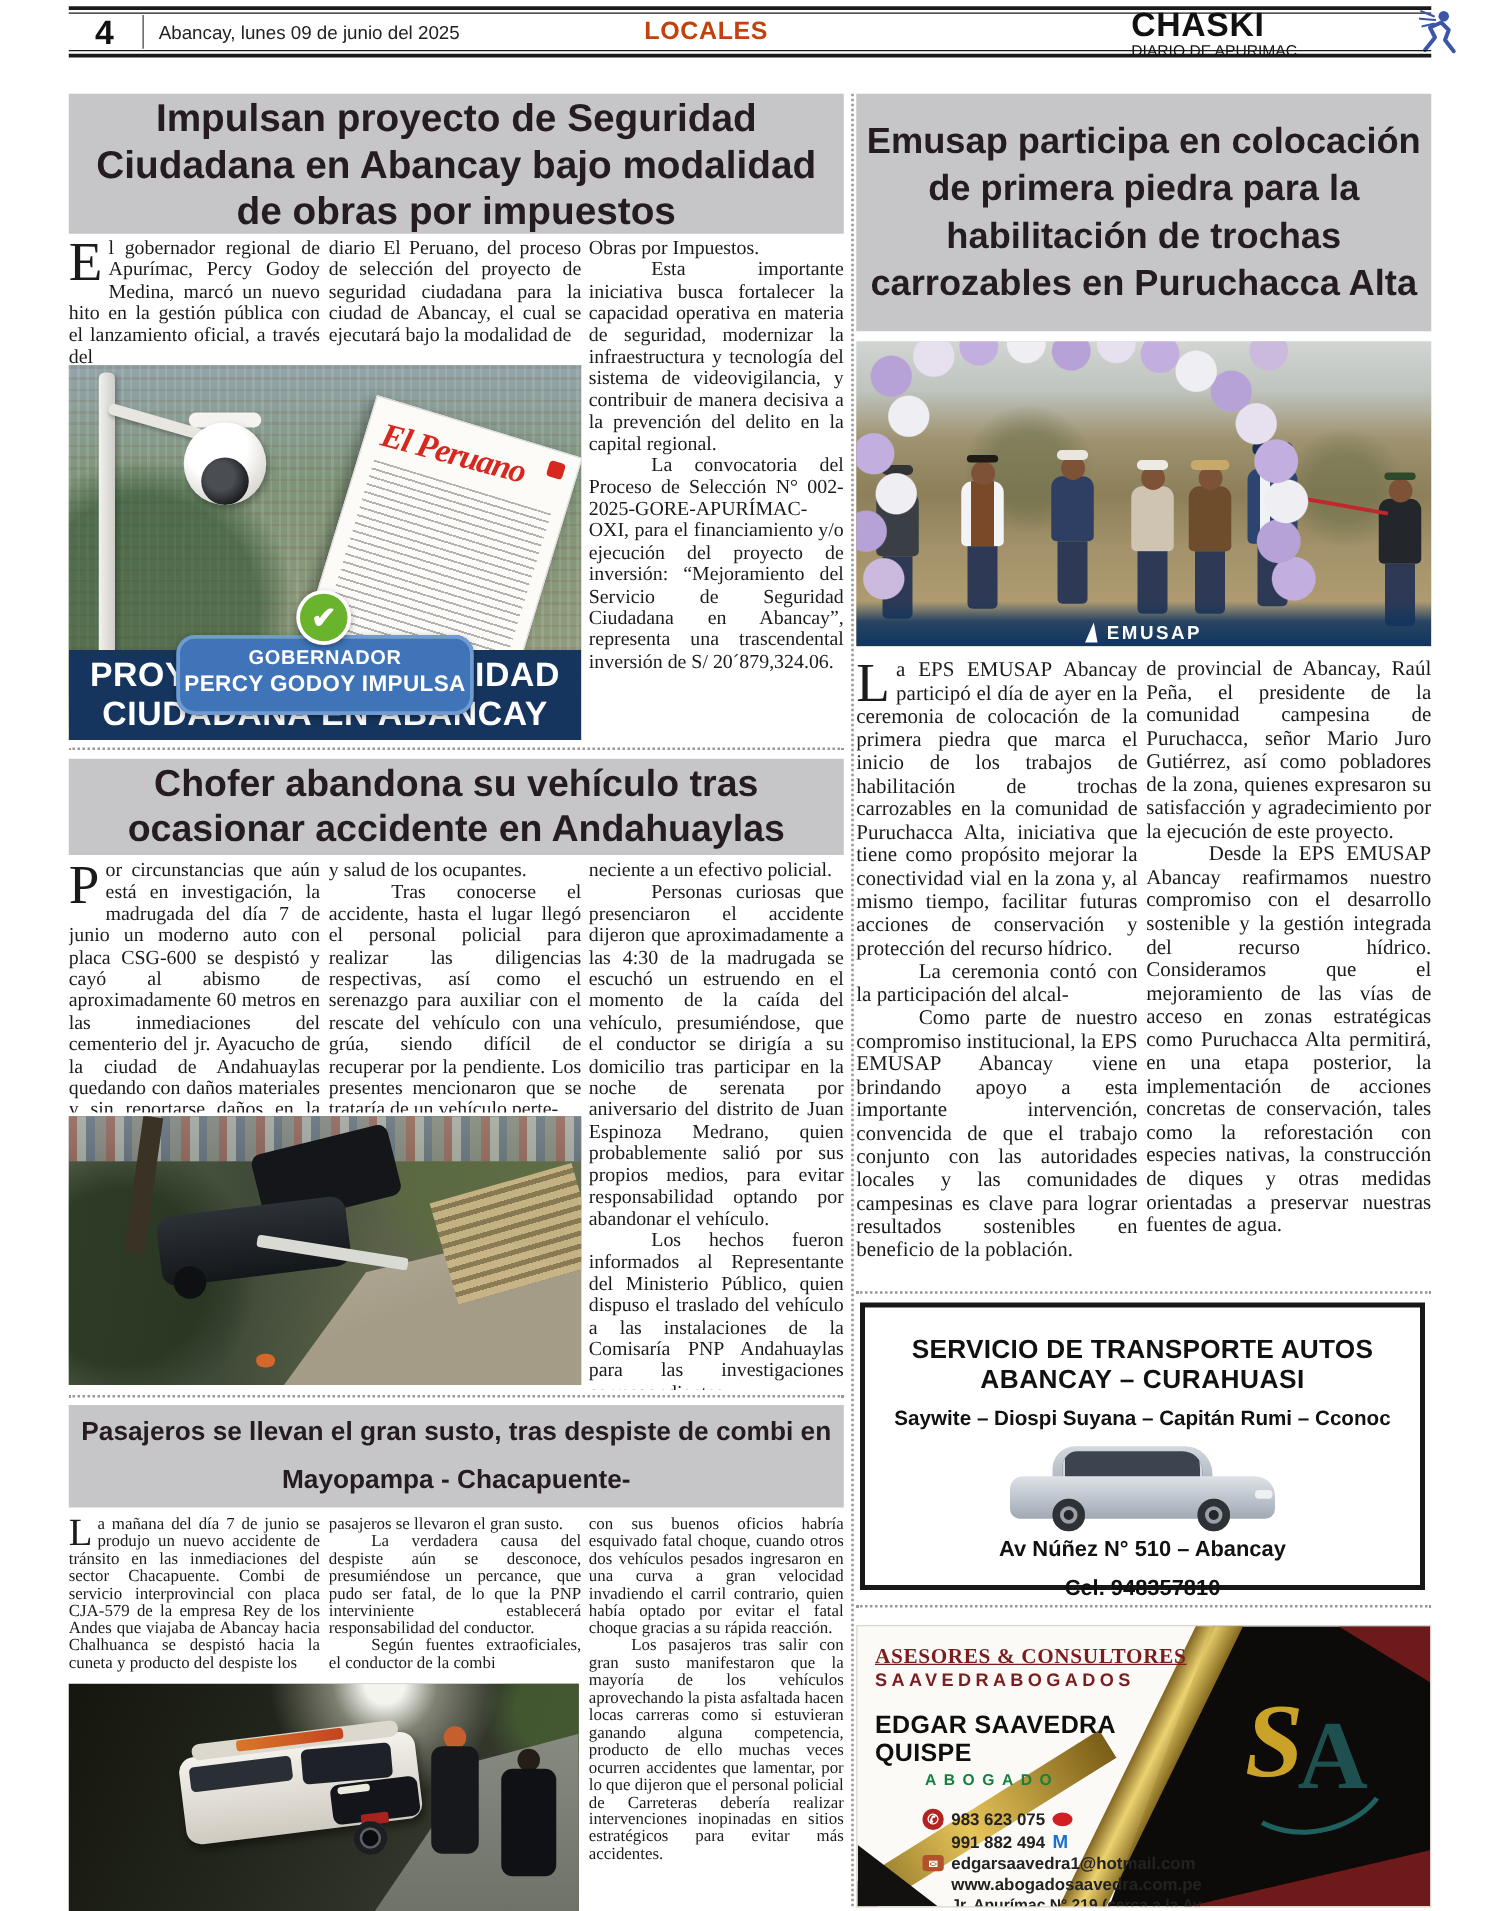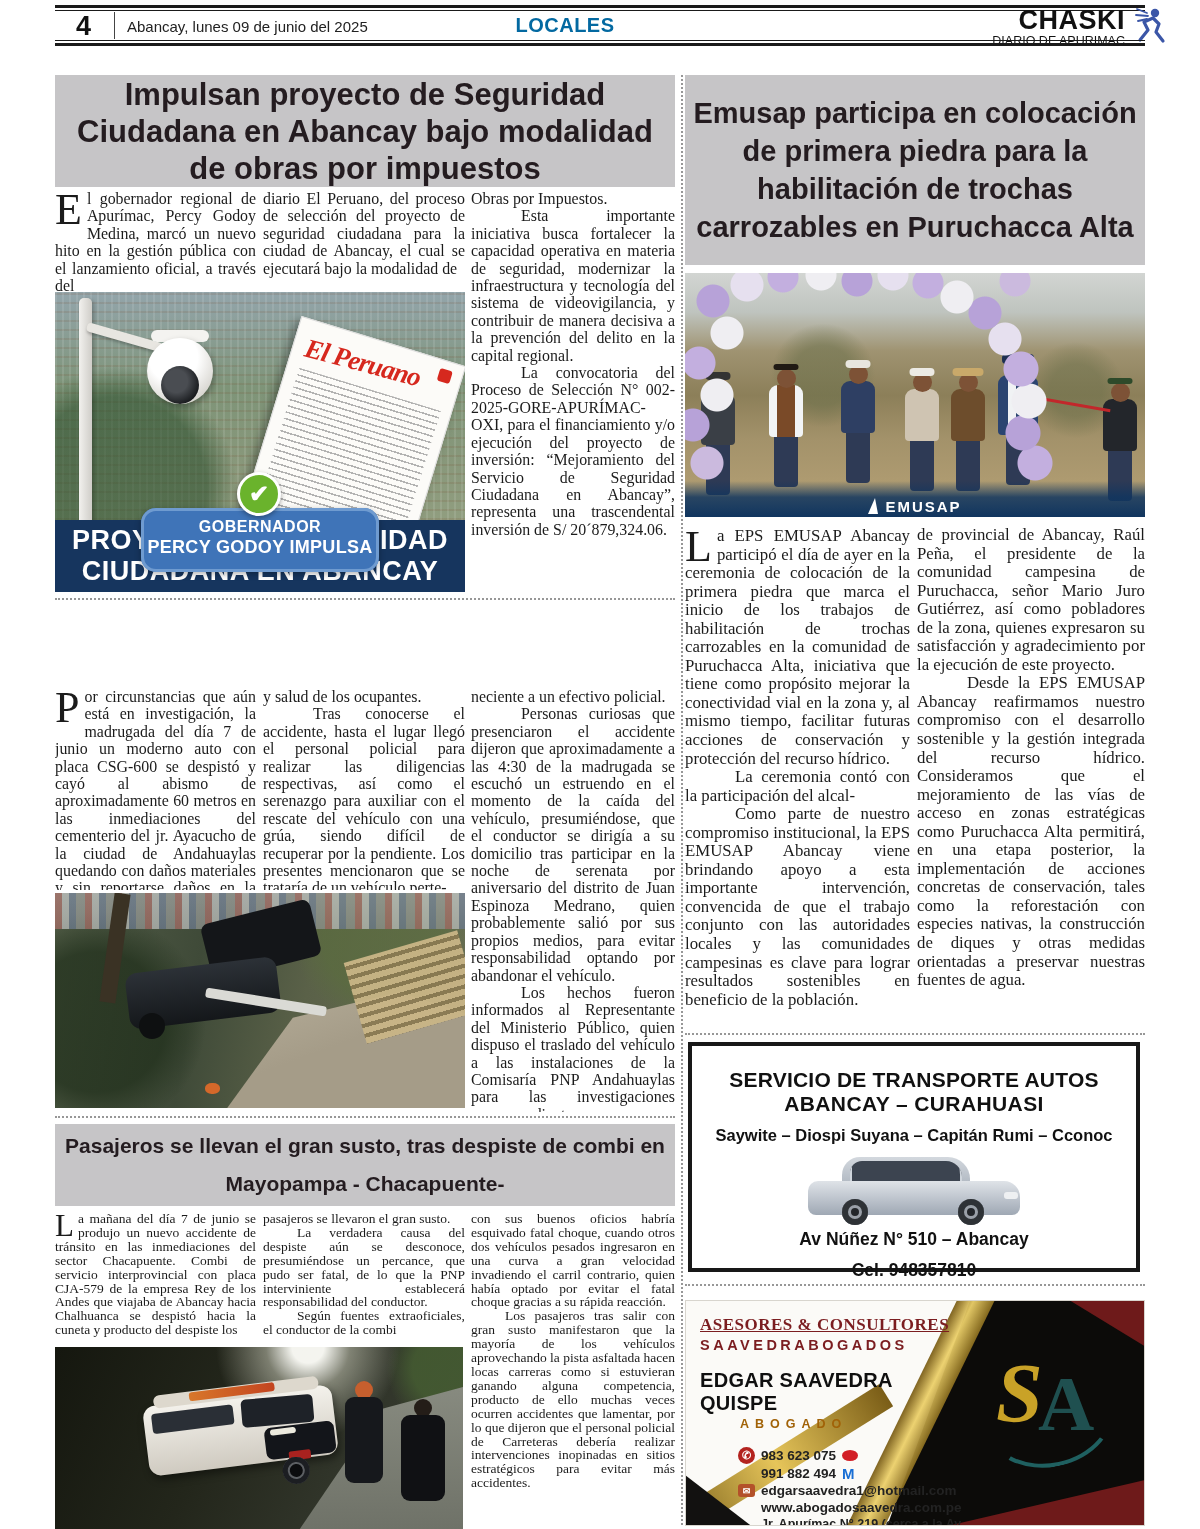--- a/index.html
+++ b/index.html
@@ -17,7 +17,7 @@
   .pagenum { left:76px; top:11px; font-family:"Liberation Sans",sans-serif; font-weight:bold; font-size:27px; color:#111; }
   .hdr-vline { left:114px; top:12px; width:1px; height:27px; background:#444; }
   .hdr-date { left:127px; top:18px; font-family:"Liberation Sans",sans-serif; font-size:15px; color:#222; }
-  .hdr-section { left:500px; top:14px; width:130px; text-align:center; font-family:"Liberation Sans",sans-serif; font-weight:bold; font-size:20px; letter-spacing:.5px; color:#0369a1; }
+  .hdr-section { left:500px; top:14px; width:130px; text-align:center; font-family:"Liberation Sans",sans-serif; font-weight:bold; font-size:20px; letter-spacing:.5px; color:#c2410c; }
   .brand { left:905px; top:7px; width:220px; text-align:right; font-family:"Liberation Sans",sans-serif; color:#111; line-height:1; }
   .brand-name { font-size:27px; font-weight:bold; letter-spacing:.5px; }
   .brand-sub { font-size:12.5px; margin-top:1px; }

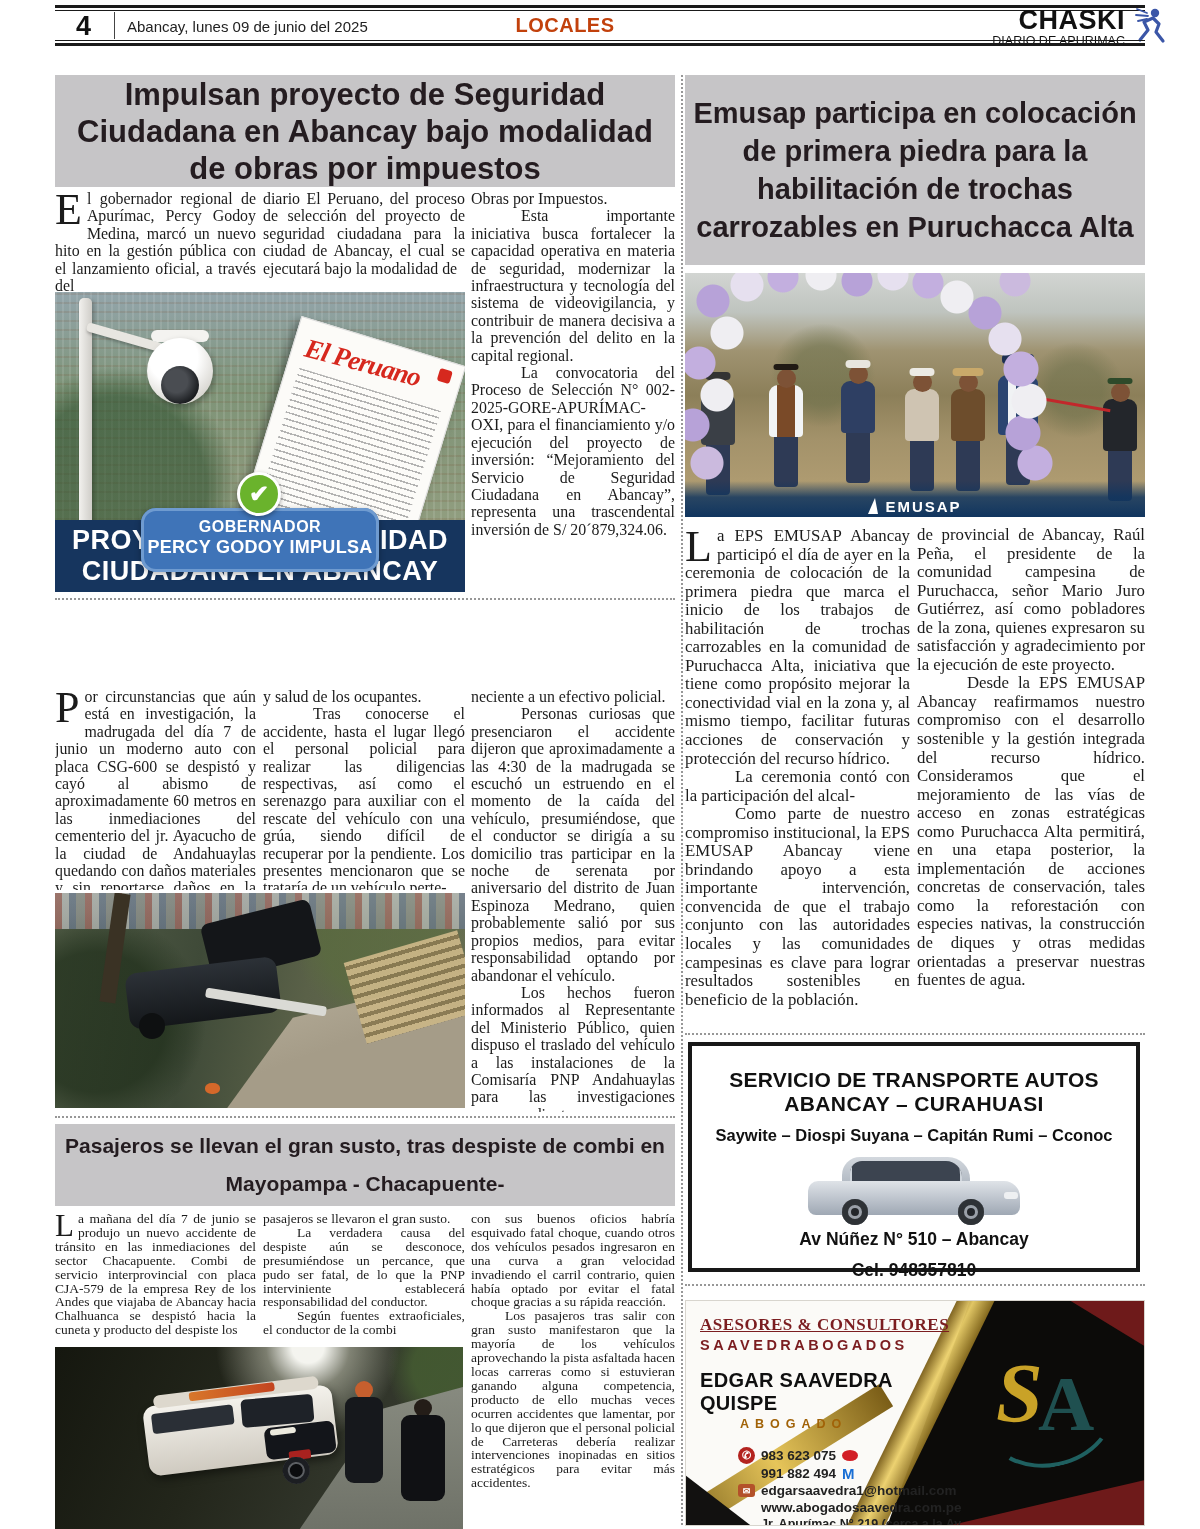--- a/index.html
+++ b/index.html
@@ -18,7 +18,7 @@
   .hdr-vline { left:114px; top:12px; width:1px; height:27px; background:#444; }
   .hdr-date { left:127px; top:18px; font-family:"Liberation Sans",sans-serif; font-size:15px; color:#222; }
   .hdr-section { left:500px; top:14px; width:130px; text-align:center; font-family:"Liberation Sans",sans-serif; font-weight:bold; font-size:20px; letter-spacing:.5px; color:#c2410c; }
-  .brand { left:905px; top:7px; width:220px; text-align:right; font-family:"Liberation Sans",sans-serif; color:#111; line-height:1; }
+  .brand { left:905px; top:7px; width:220px; text-align:left; font-family:"Liberation Sans",sans-serif; color:#111; line-height:1; }
   .brand-name { font-size:27px; font-weight:bold; letter-spacing:.5px; }
   .brand-sub { font-size:12.5px; margin-top:1px; }
   .runner { left:1130px; top:6px; width:44px; height:38px; }

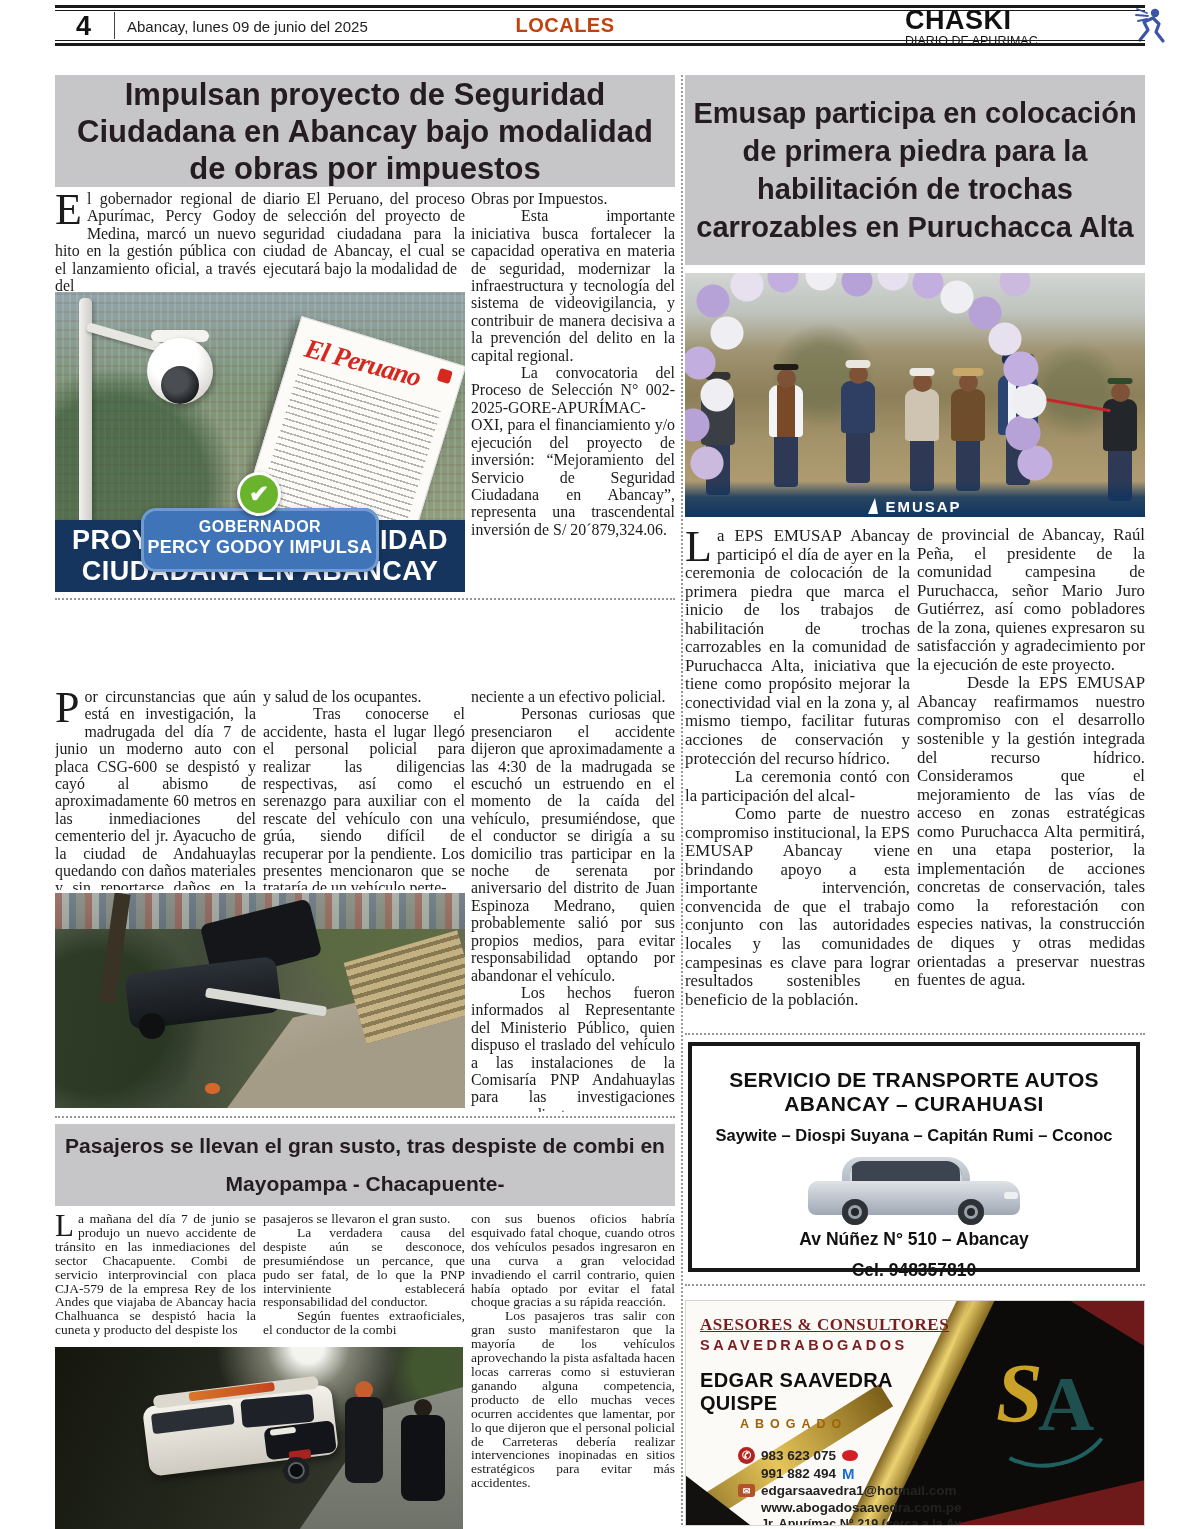--- a/index.html
+++ b/index.html
@@ -302,6 +302,7 @@
 
   <div class="hdiv" style="left:55px; top:598px; width:620px;"></div>
 
+  <div class="hbox hbox-a2">Chofer abandona su vehículo tras ocasionar accidente en Andahuaylas</div>
 
   <div class="col b12 a2c1">
     <p><span class="dcap">P</span><span>or circunstancias que aún está en investigación, la madrugada del día 7 de junio un moderno auto con placa CSG-600 se despistó y cayó al abismo de aproximadamente 60 metros en las inmediaciones del cementerio del jr. Ayacucho de la ciudad de Andahuaylas quedando con daños materiales y sin reportarse daños en la vida</span></p>

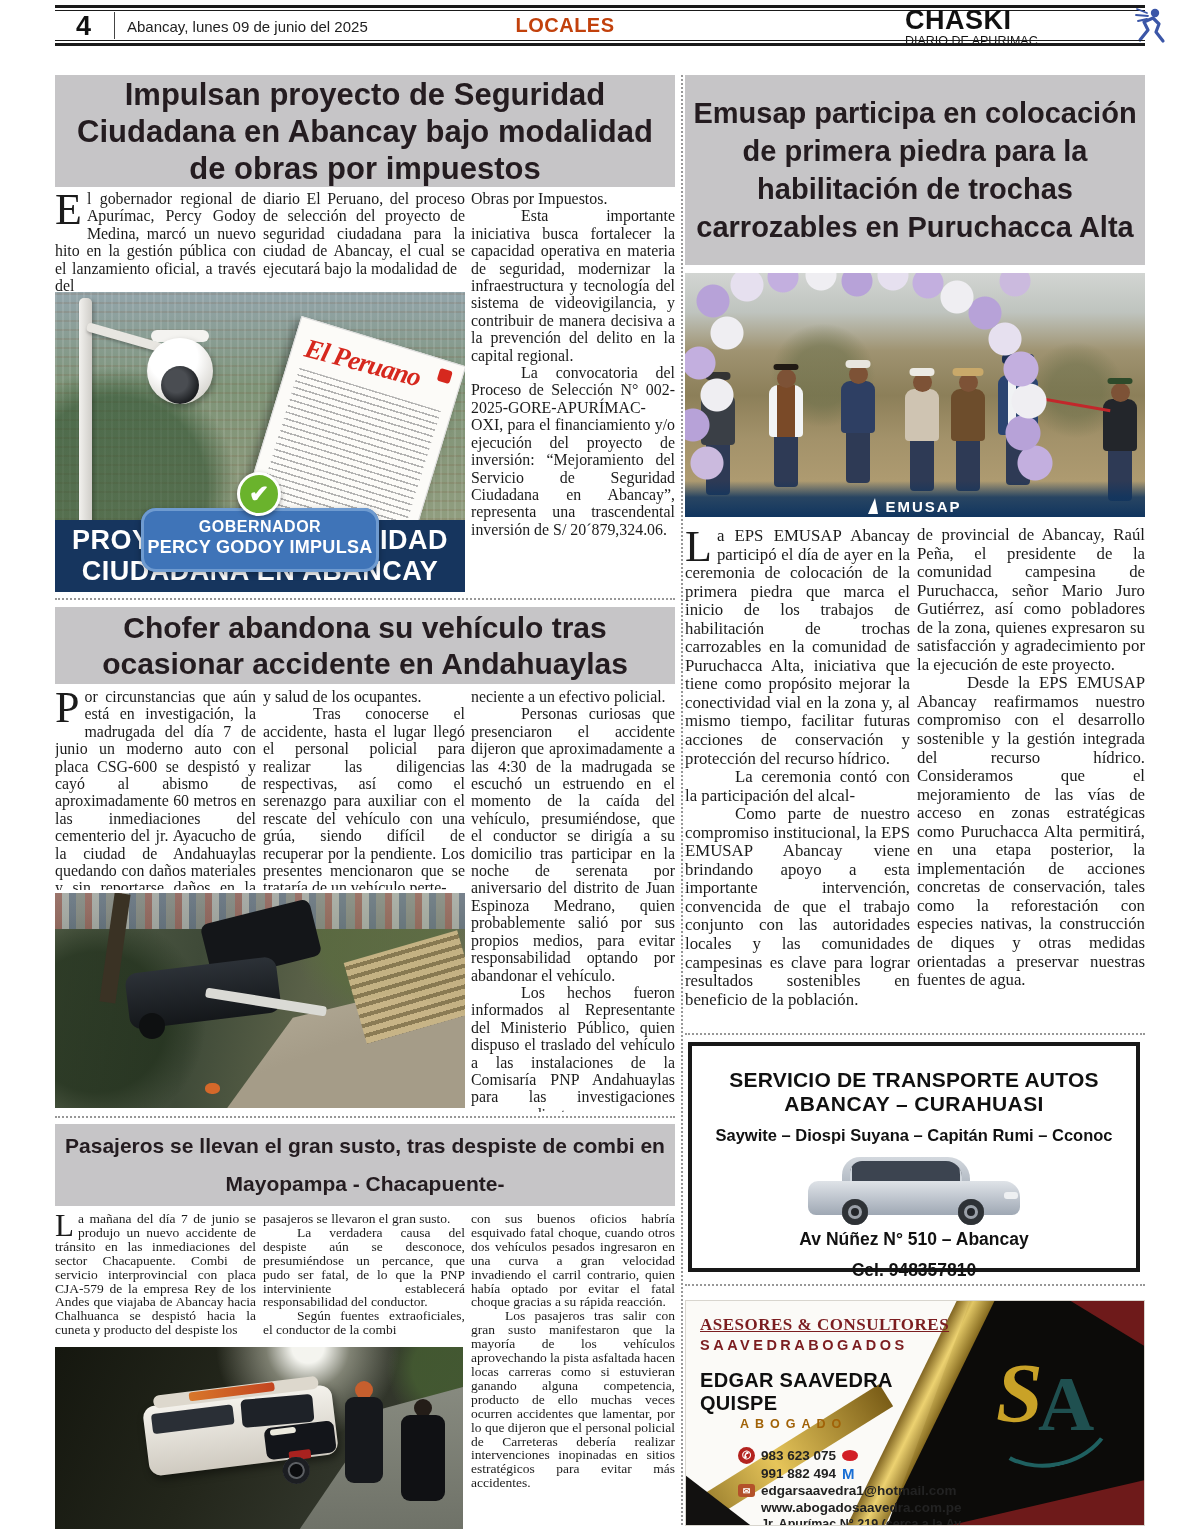--- a/index.html
+++ b/index.html
@@ -228,7 +228,7 @@
   .law-l1 { color:#7b1d20; font-weight:bold; font-size:17px; font-family:"Liberation Serif",serif; text-decoration:underline; letter-spacing:.5px; }
   .law-l2 { color:#7b1d20; font-weight:bold; font-size:14.5px; letter-spacing:3.5px; margin-top:2px; }
   .law-name { color:#0f0f0f; font-weight:bold; font-size:20px; margin-top:16px; letter-spacing:.3px; }
-  .law-role { color:#a16207; font-weight:bold; font-size:12.5px; letter-spacing:6px; margin-top:2px; margin-left:40px; }
+  .law-role { color:#15803d; font-weight:bold; font-size:12.5px; letter-spacing:6px; margin-top:2px; margin-left:40px; }
   .law-contacts { margin-top:16px; margin-left:38px; font-size:13.5px; font-weight:bold; color:#222; }
   .law-row { display:flex; align-items:center; gap:6px; margin-top:2px; }
   .ic-phone { width:17px; height:17px; border-radius:50%; background:#b3231f; color:#fff; font-size:11px; display:flex; align-items:center; justify-content:center; flex:0 0 auto; }

